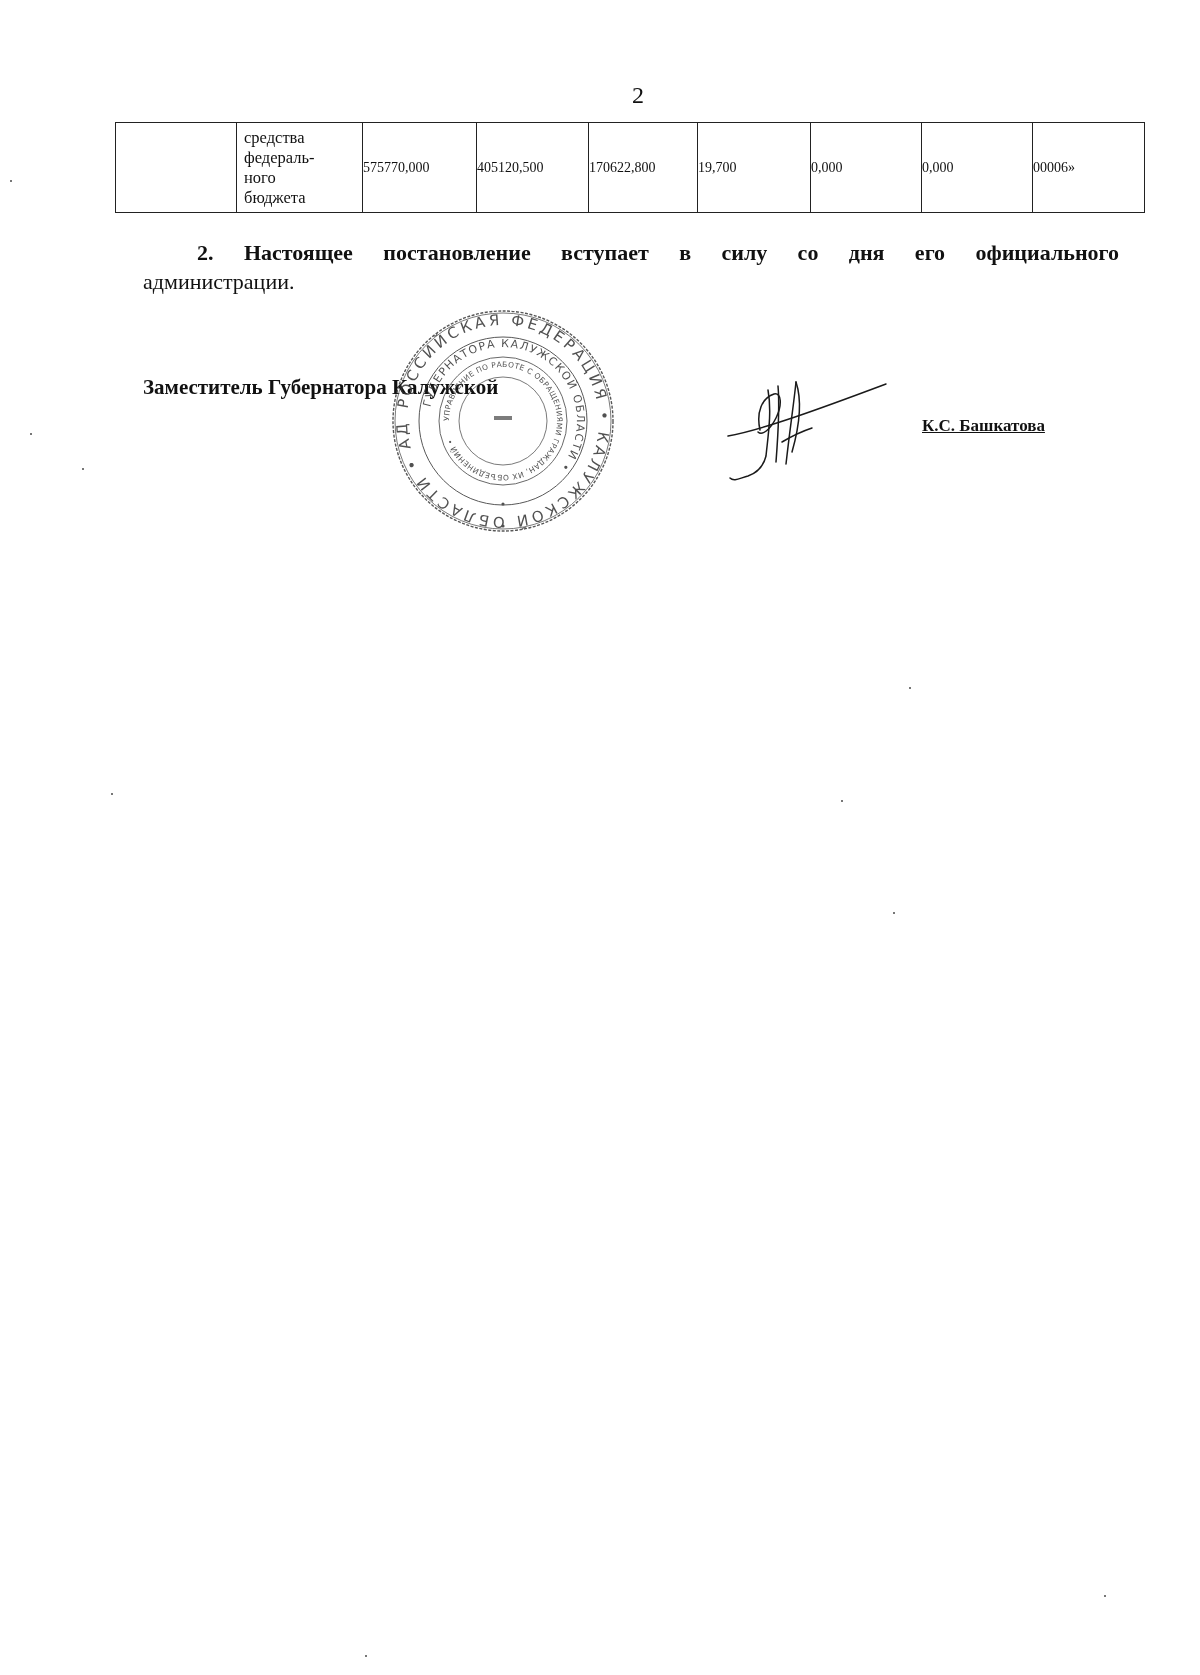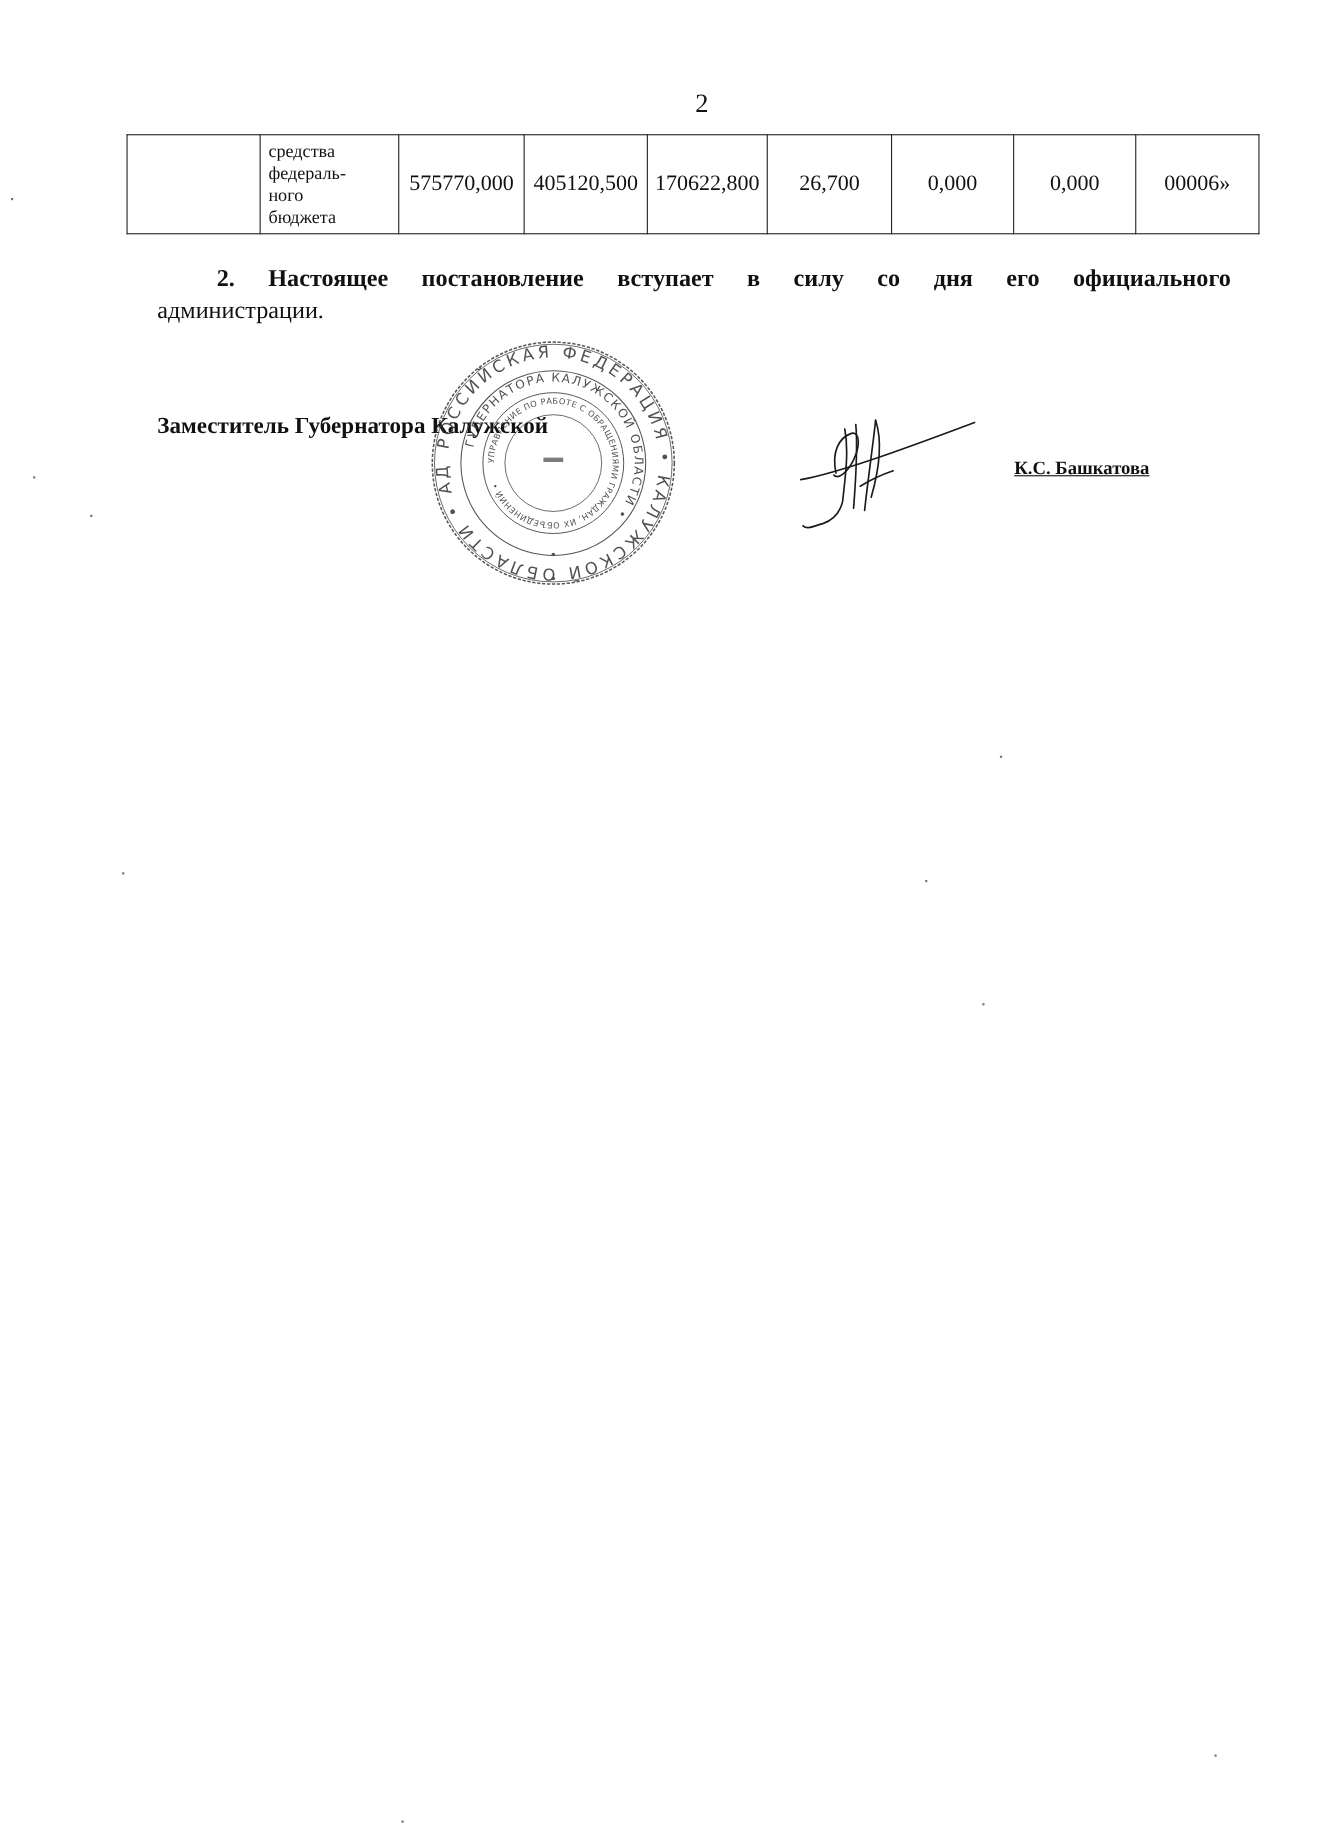--- a/index.html
+++ b/index.html
@@ -9,8 +9,8 @@
                  font-size: 24px; line-height: 26px; }
   table.budget { position: absolute; left: 115px; top: 122px; border-collapse: collapse;
                  table-layout: fixed; width: 1029px; height: 91px; border-radius: 13px; }
-  table.budget td { border: 1.5px solid #222; padding: 0; font-size: 20px; line-height: 21px;
-                    text-align: center; vertical-align: middle; }
+  table.budget td { border: 1.5px solid #222; padding: 0; font-size: 14px; line-height: 21px;
+                    vertical-align: middle; }
   table.budget td.label { text-align: left; padding-left: 7px; font-size: 16.5px; line-height: 20px; }
   .para { position: absolute; left: 143px; top: 238px; width: 976px; font-size: 22px; line-height: 29px;
           text-align: justify; text-align-last: left; }

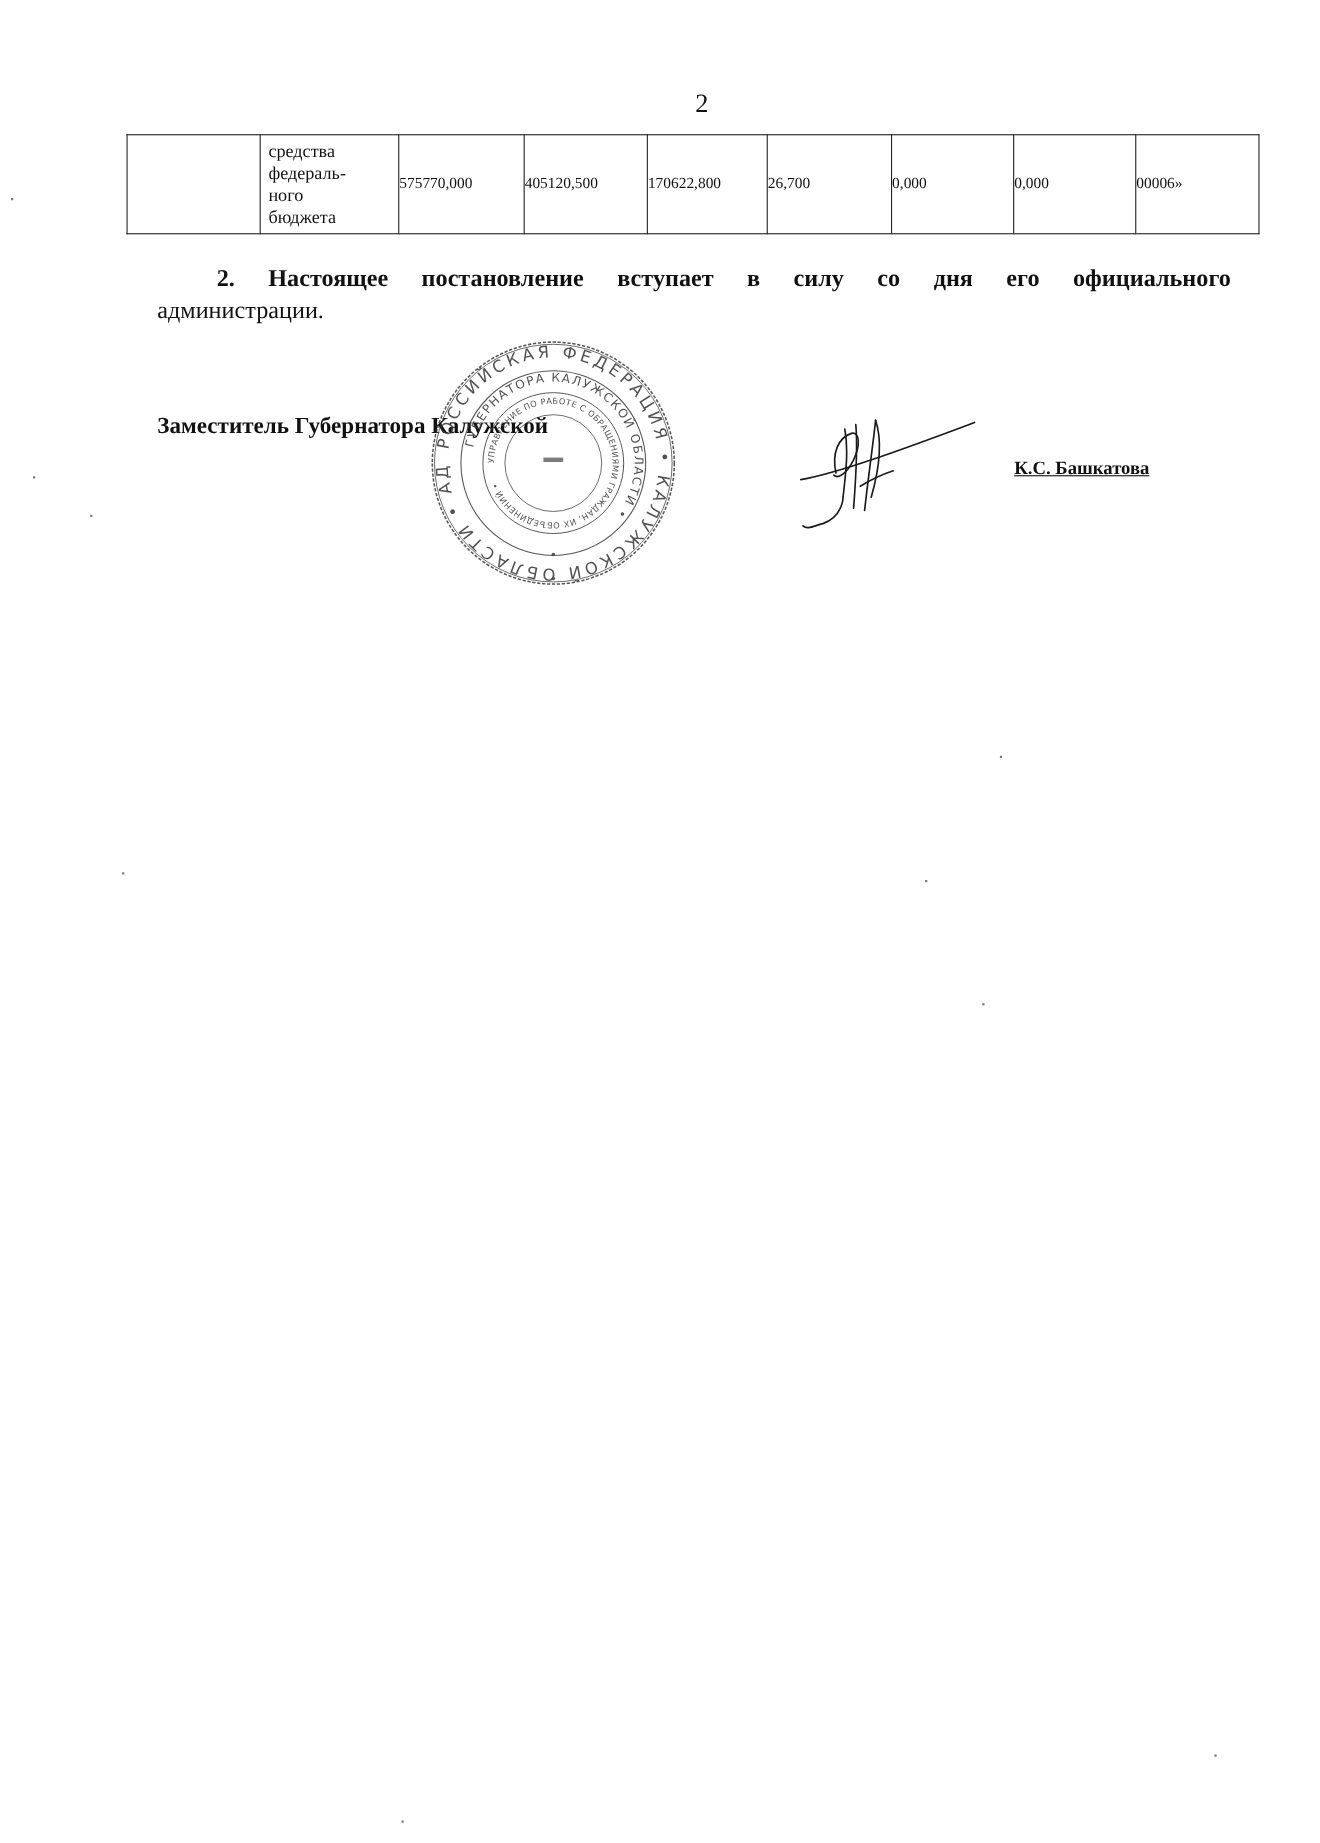--- a/index.html
+++ b/index.html
@@ -52,7 +52,7 @@
     <td>575770,000</td>
     <td>405120,500</td>
     <td>170622,800</td>
-    <td>26,700</td>
+    <td>19,700</td>
     <td>0,000</td>
     <td>0,000</td>
     <td>00006»</td>

